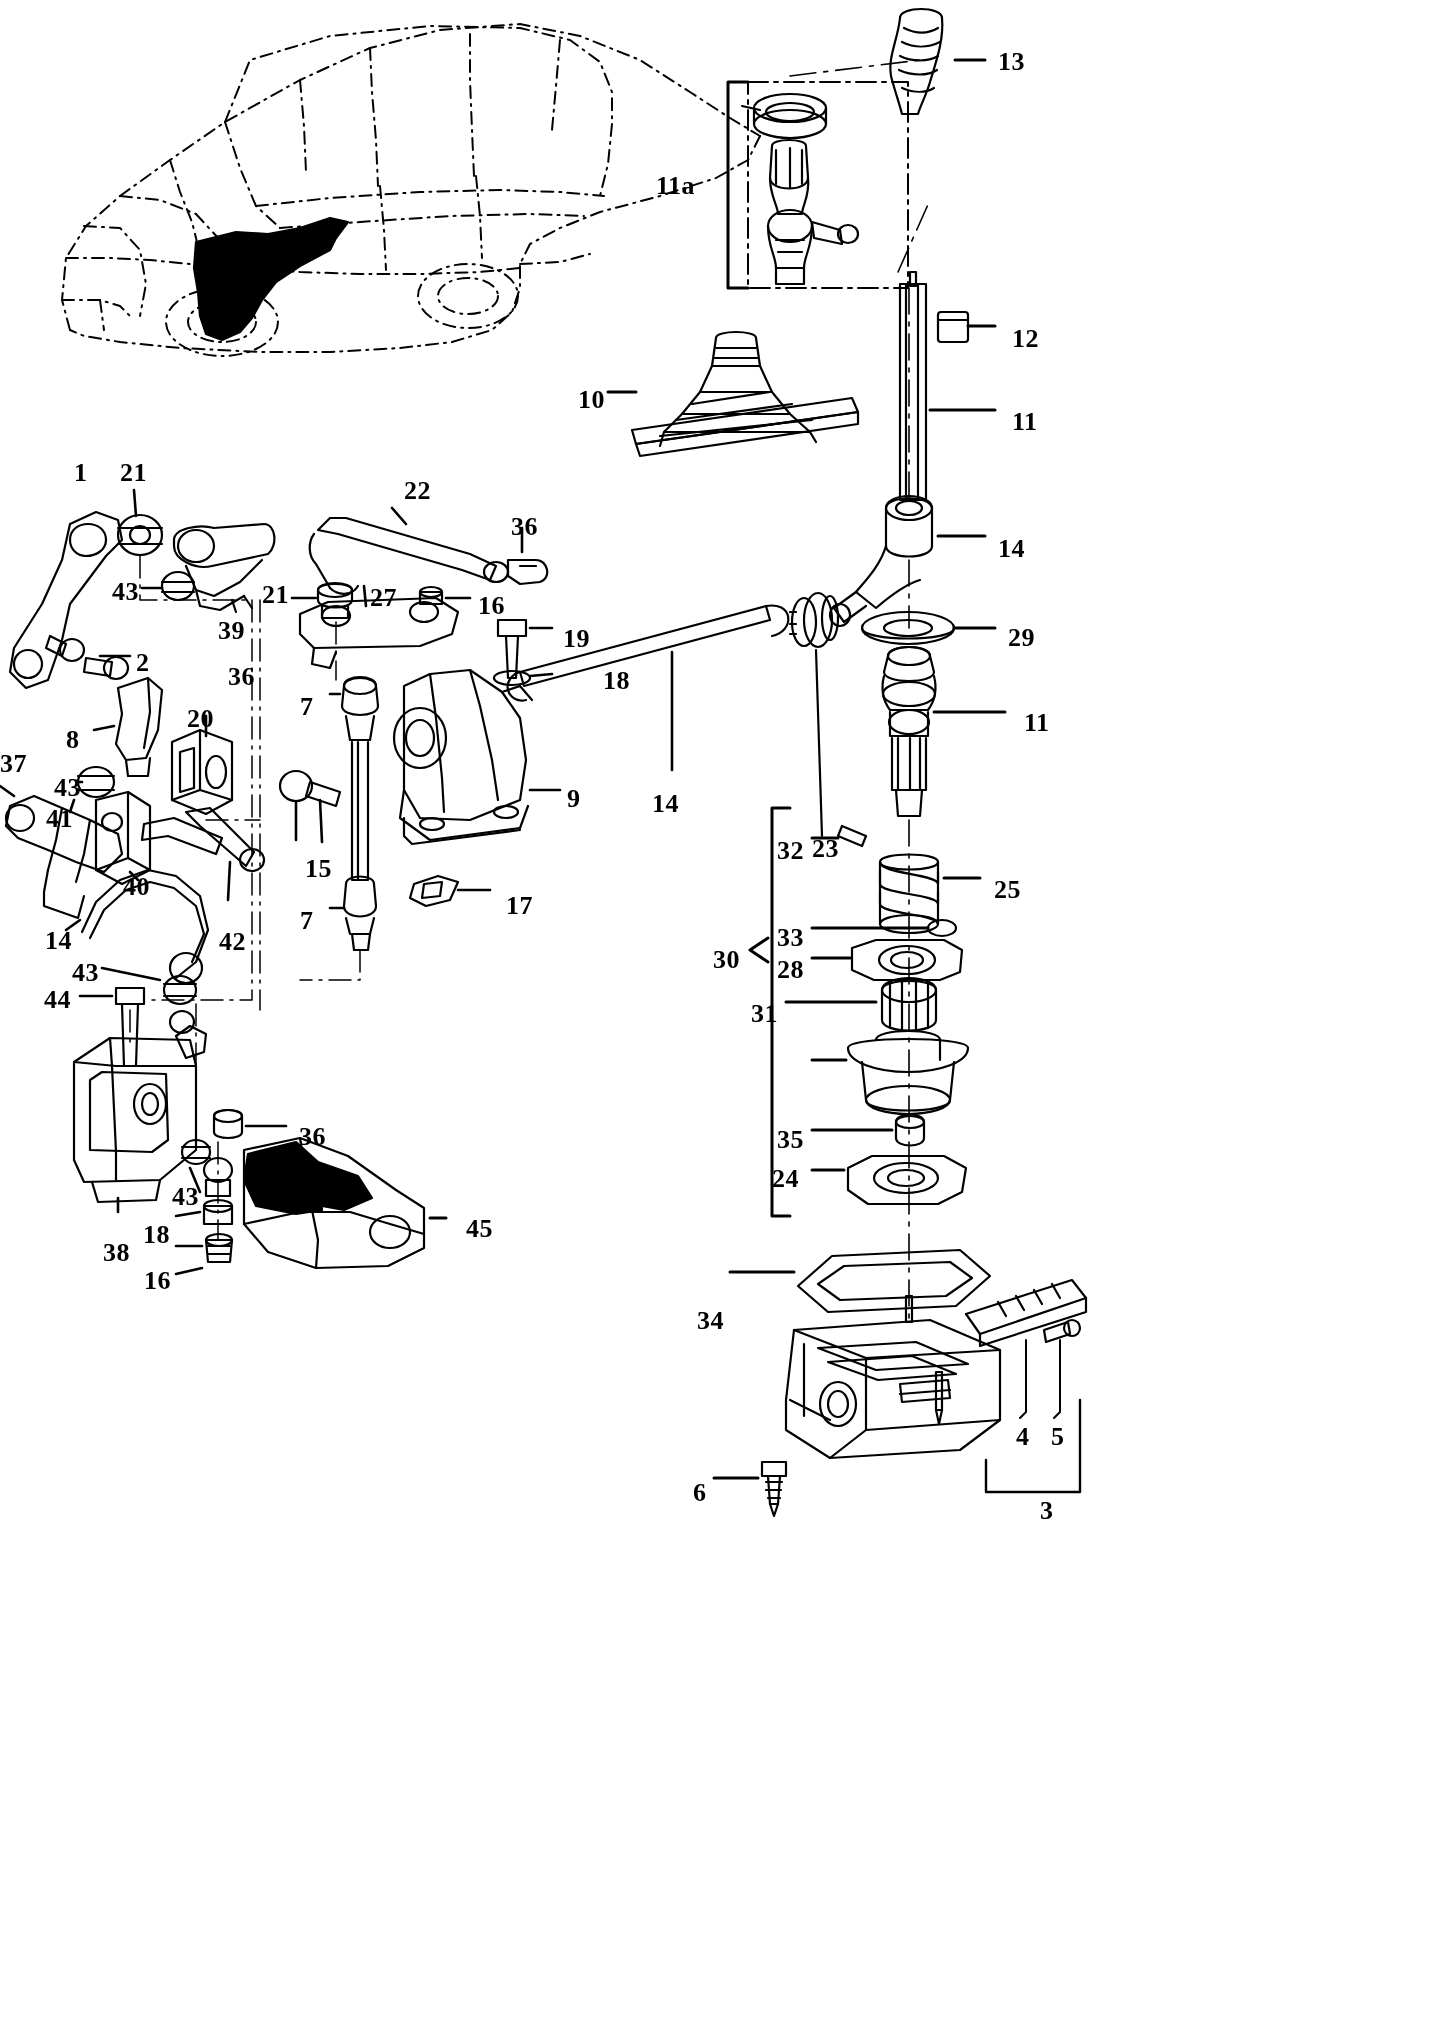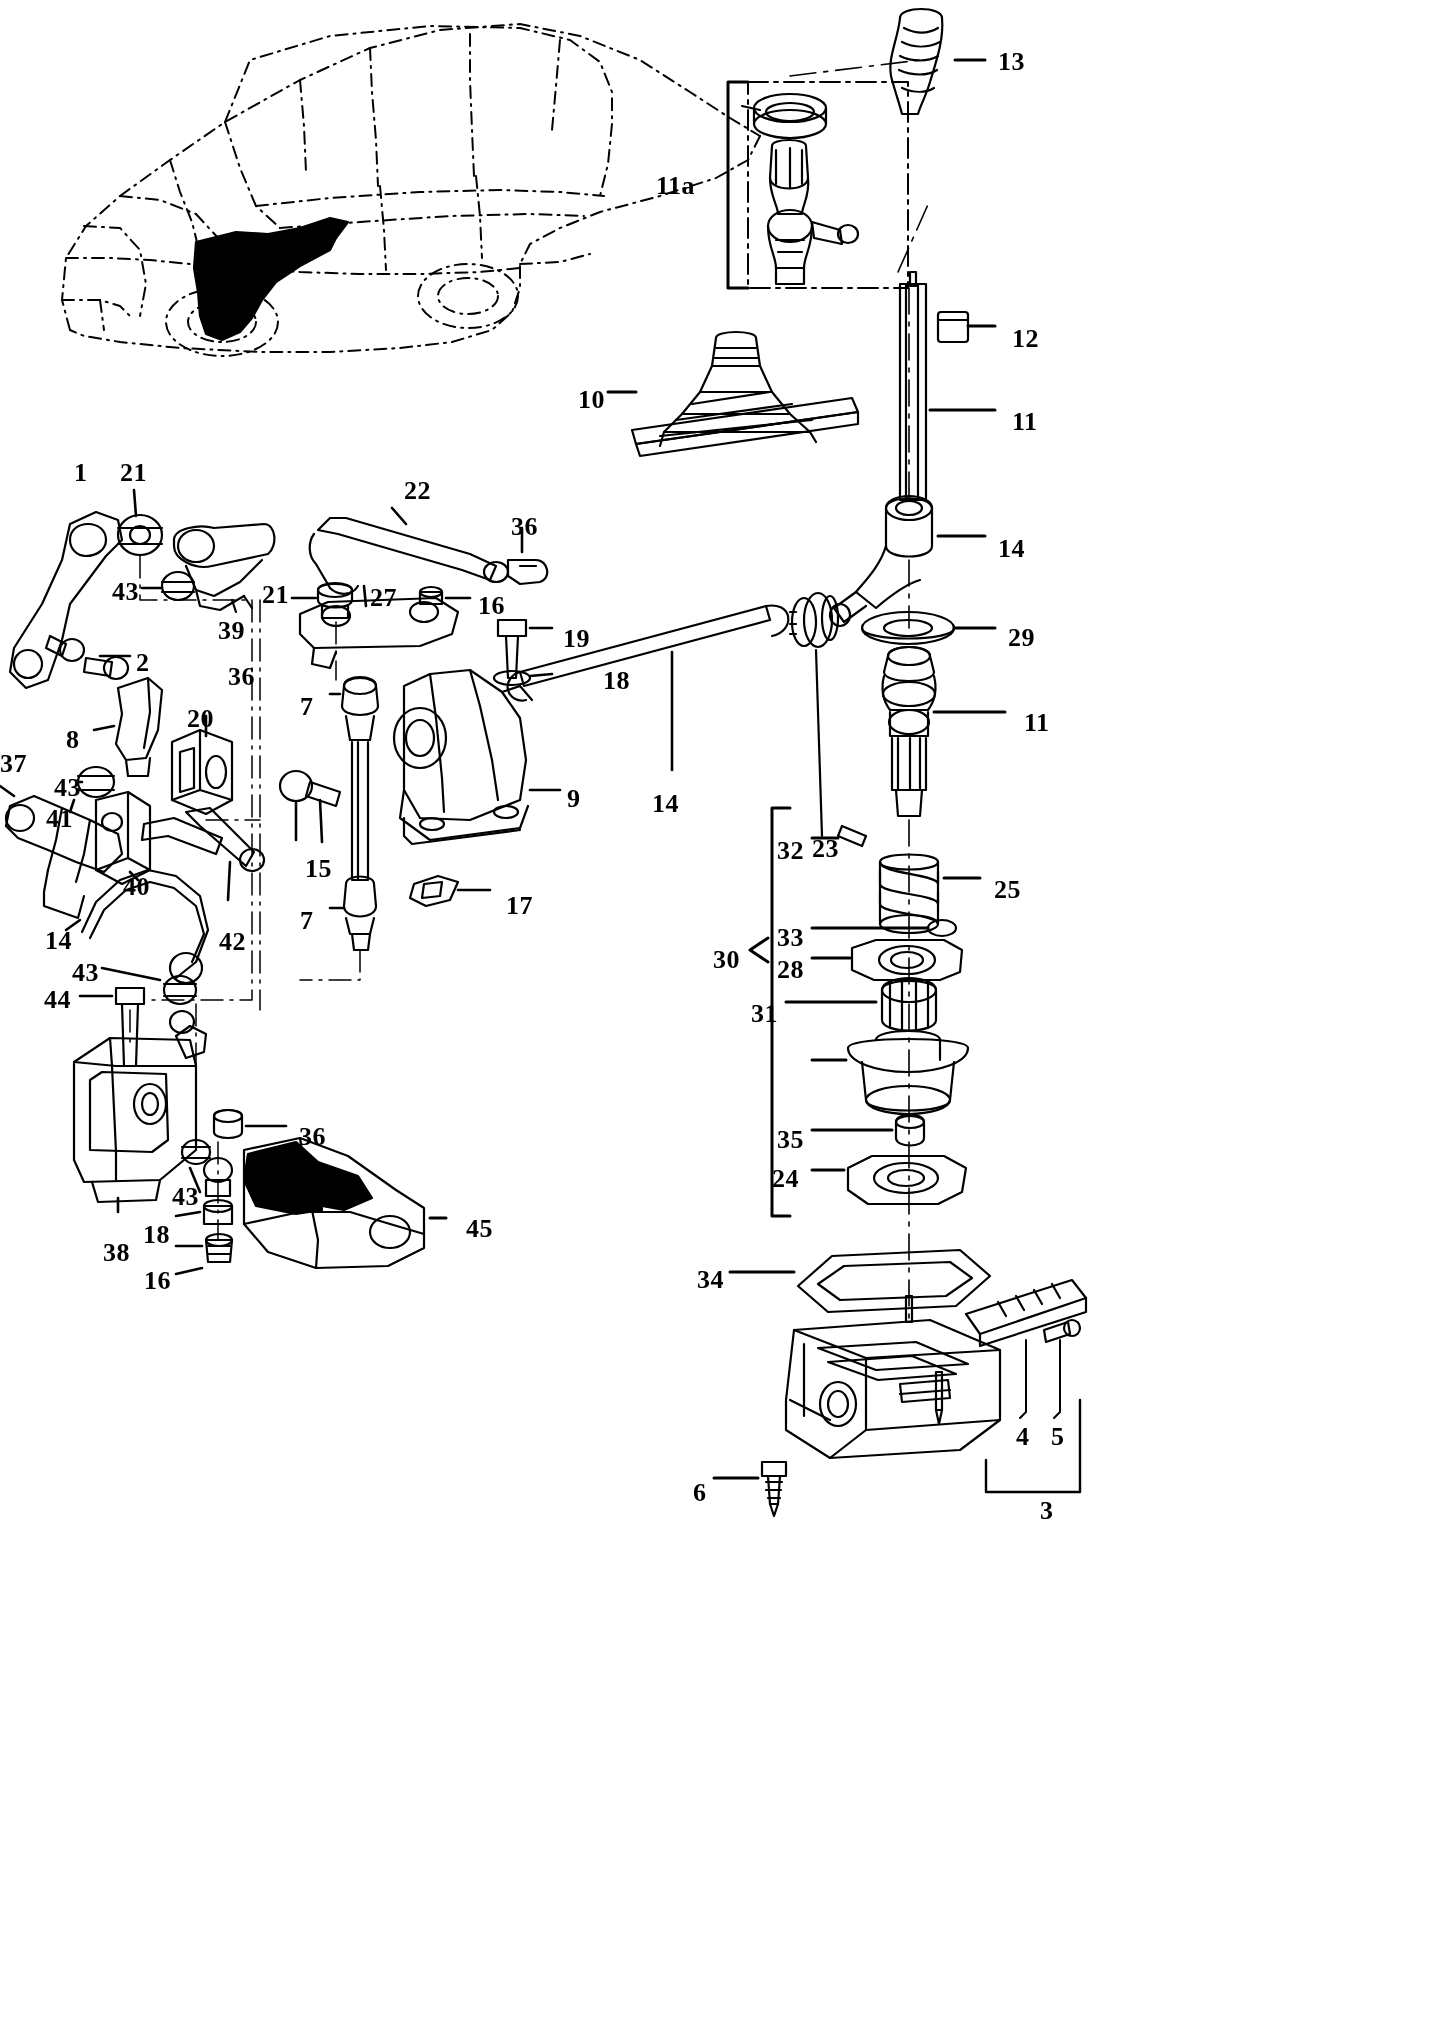--- a/index.html
+++ b/index.html
@@ -567,7 +567,7 @@
   <div class="callout" style="left:751px; top:1001px;">31</div>
   <div class="callout" style="left:777px; top:1127px;">35</div>
   <div class="callout" style="left:772px; top:1166px;">24</div>
-  <div class="callout" style="left:697px; top:1267px;">34</div>
+  <div class="callout" style="left:697px; top:1308px;">34</div>
   <div class="callout" style="left:693px; top:1480px;">6</div>
   <div class="callout" style="left:1016px;top:1424px;">4</div>
   <div class="callout" style="left:1051px;top:1424px;">5</div>

